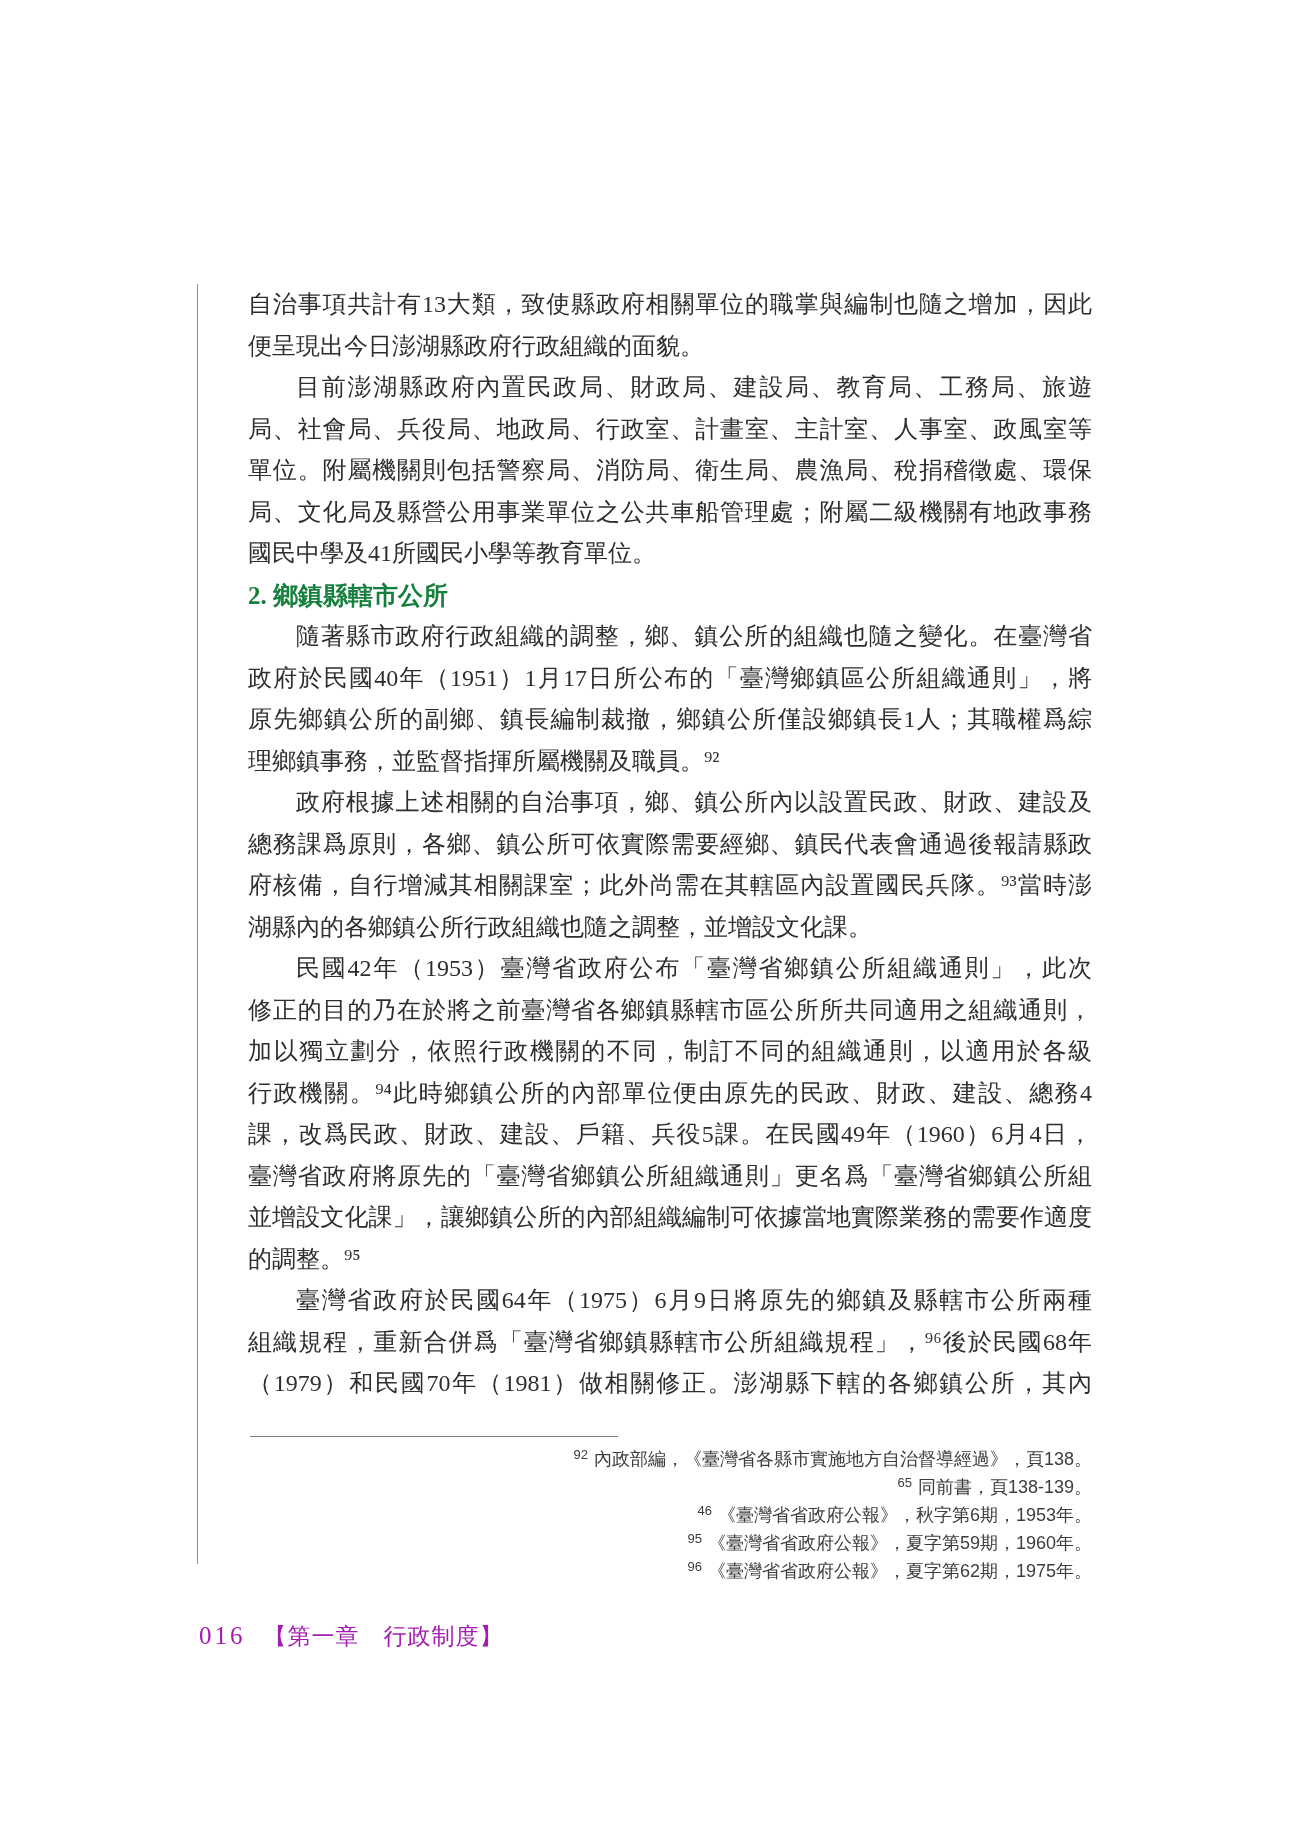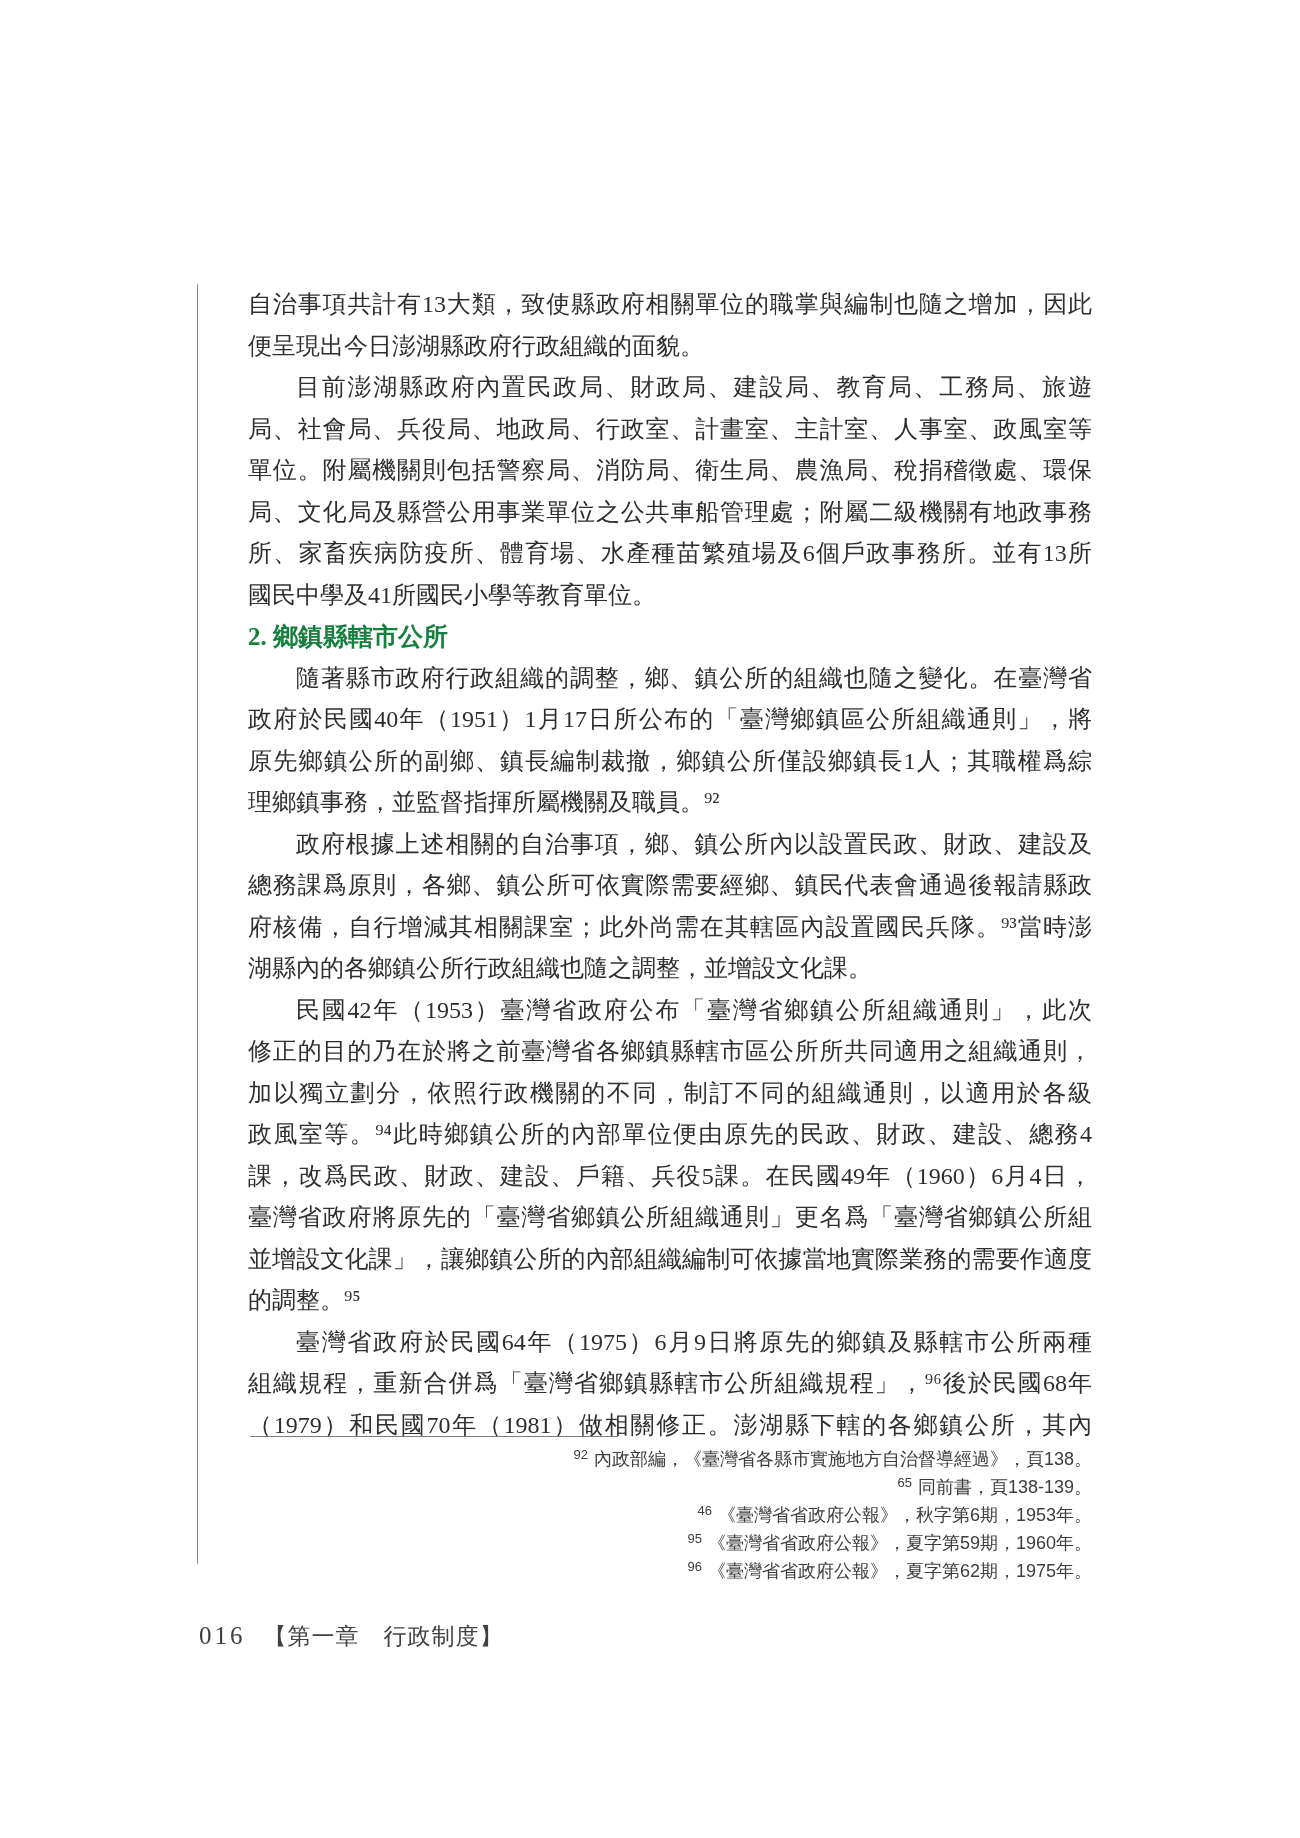--- a/index.html
+++ b/index.html
@@ -102,7 +102,6 @@
       <div class="ln">局、社會局、兵役局、地政局、行政室、計畫室、主計室、人事室、政風室等</div>
       <div class="ln">單位。附屬機關則包括警察局、消防局、衛生局、農漁局、稅捐稽徵處、環保</div>
       <div class="ln">局、文化局及縣營公用事業單位之公共車船管理處；附屬二級機關有地政事務</div>
-      <div class="ln">所、家畜疾病防疫所、體育場、水產種苗繁殖場及6個戶政事務所。並有13所</div>
       <div class="ln last">國民中學及41所國民小學等教育單位。</div>
     </div>
 

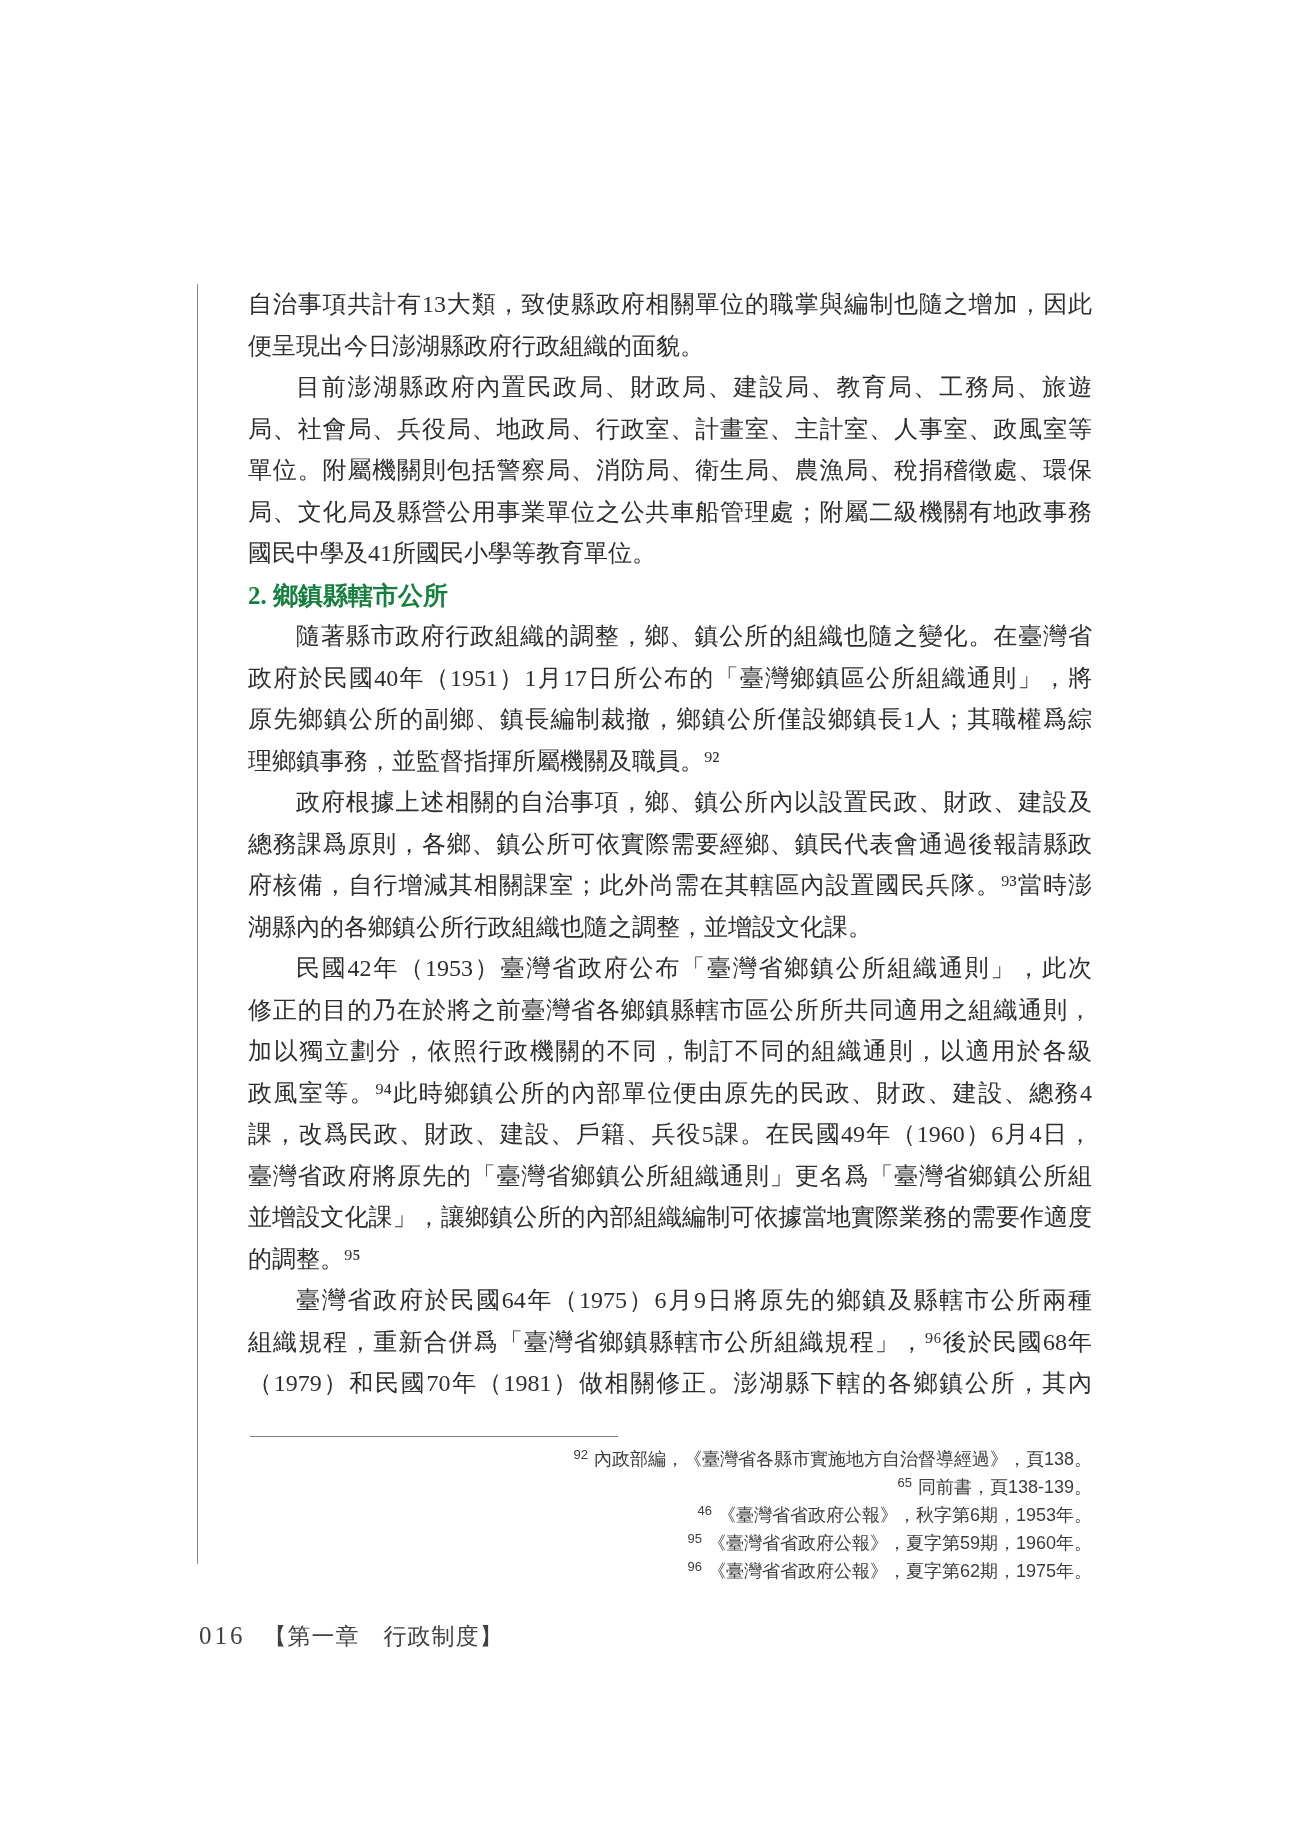--- a/index.html
+++ b/index.html
@@ -125,7 +125,7 @@
       <div class="ln ind">民國42年（1953）臺灣省政府公布「臺灣省鄉鎮公所組織通則」，此次</div>
       <div class="ln">修正的目的乃在於將之前臺灣省各鄉鎮縣轄市區公所所共同適用之組織通則，</div>
       <div class="ln">加以獨立劃分，依照行政機關的不同，制訂不同的組織通則，以適用於各級</div>
-      <div class="ln">政風室等。⁹⁴此時鄉鎮公所的內部單位便由原先的民政、財政、建設、總務4</div>
+      <div class="ln">行政機關。⁹⁴此時鄉鎮公所的內部單位便由原先的民政、財政、建設、總務4</div>
       <div class="ln">課，改爲民政、財政、建設、戶籍、兵役5課。在民國49年（1960）6月4日，</div>
       <div class="ln">臺灣省政府將原先的「臺灣省鄉鎮公所組織通則」更名爲「臺灣省鄉鎮公所組</div>
       <div class="ln">並增設文化課」，讓鄉鎮公所的內部組織編制可依據當地實際業務的需要作適度</div>

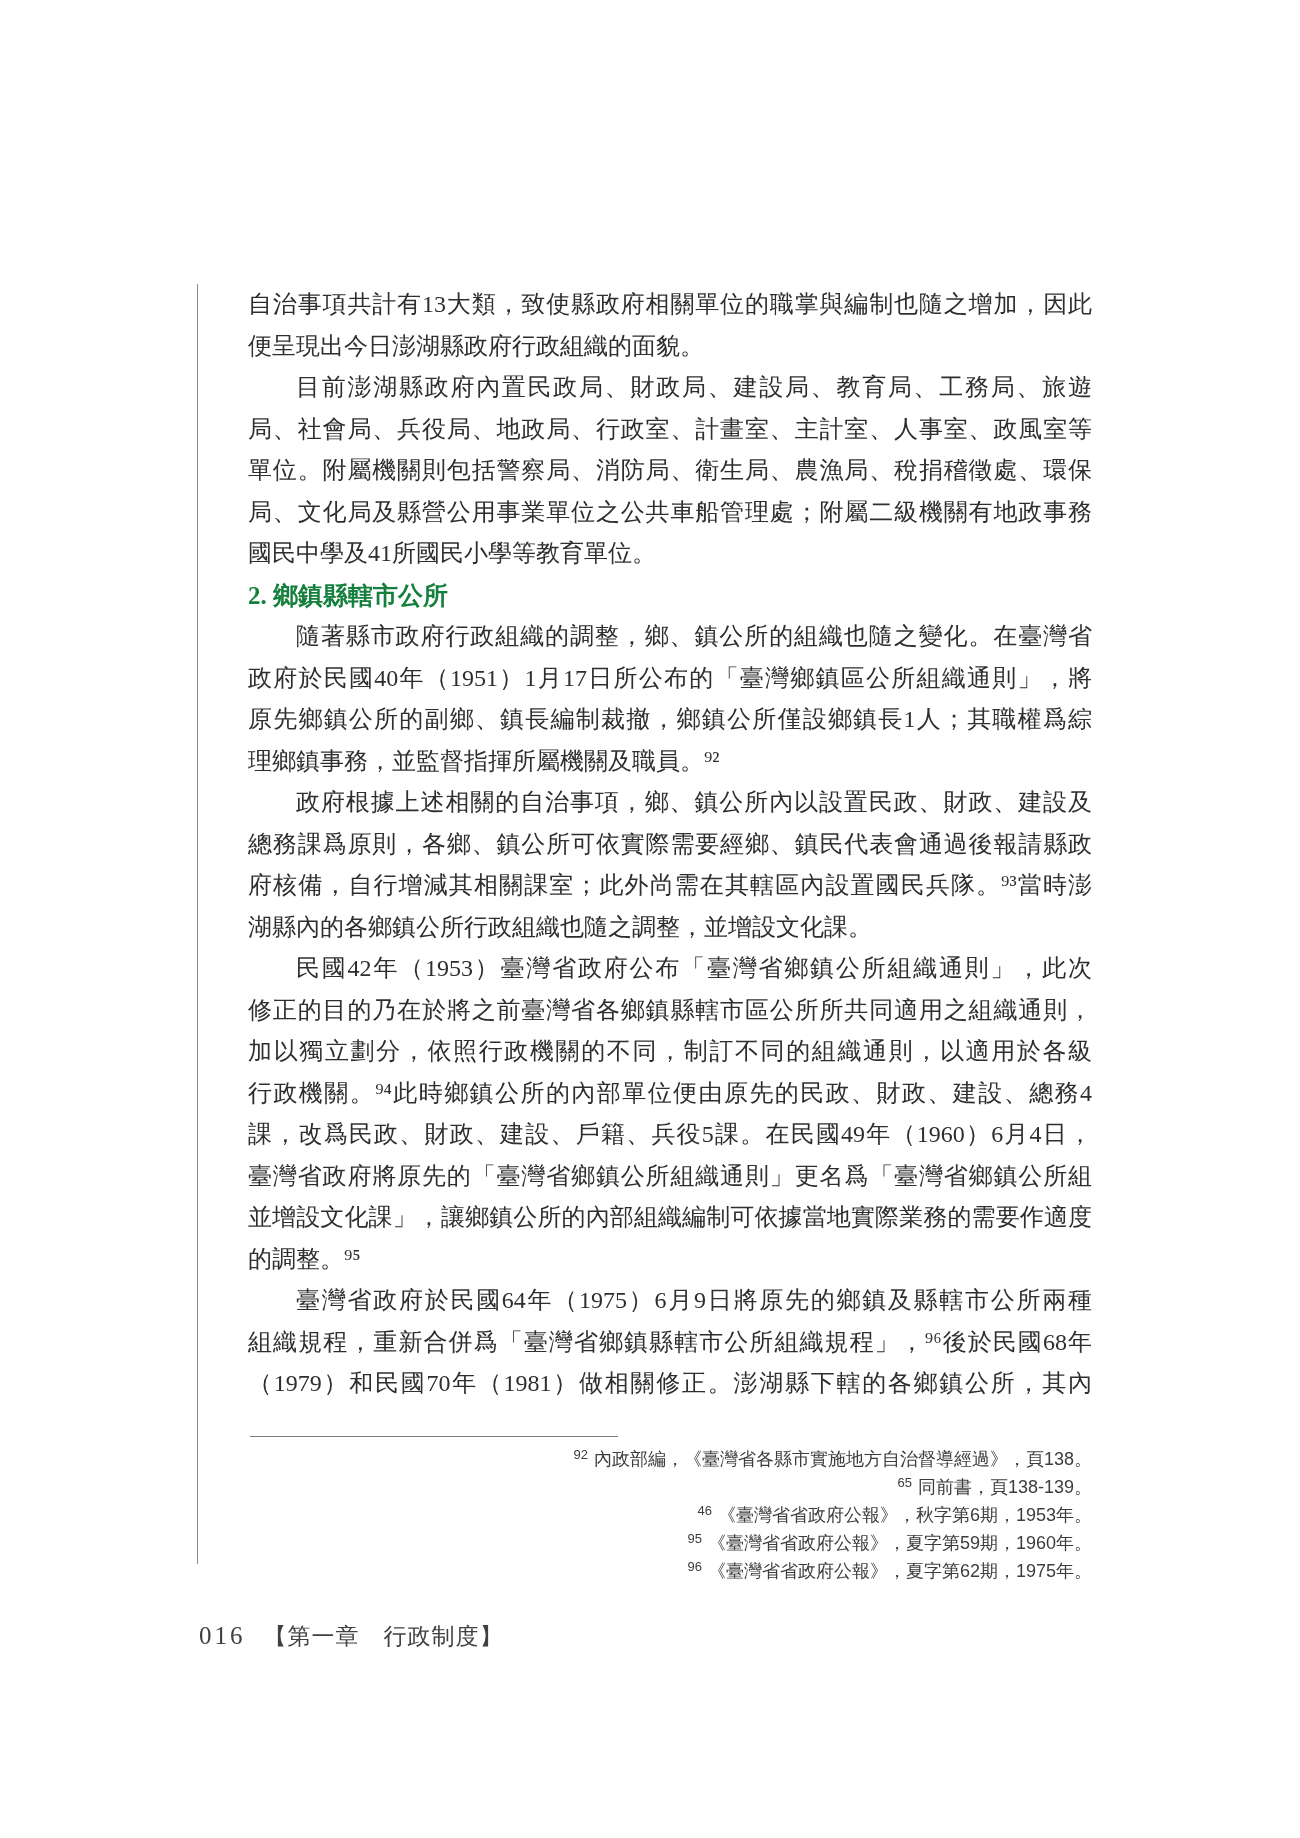--- a/index.html
+++ b/index.html
@@ -71,7 +71,7 @@
     display:flex;
     align-items:baseline;
     gap:18px;
-    color:#404040;
+    color:#a21caf;
   }
   .page-num{
     font-size:25px;

